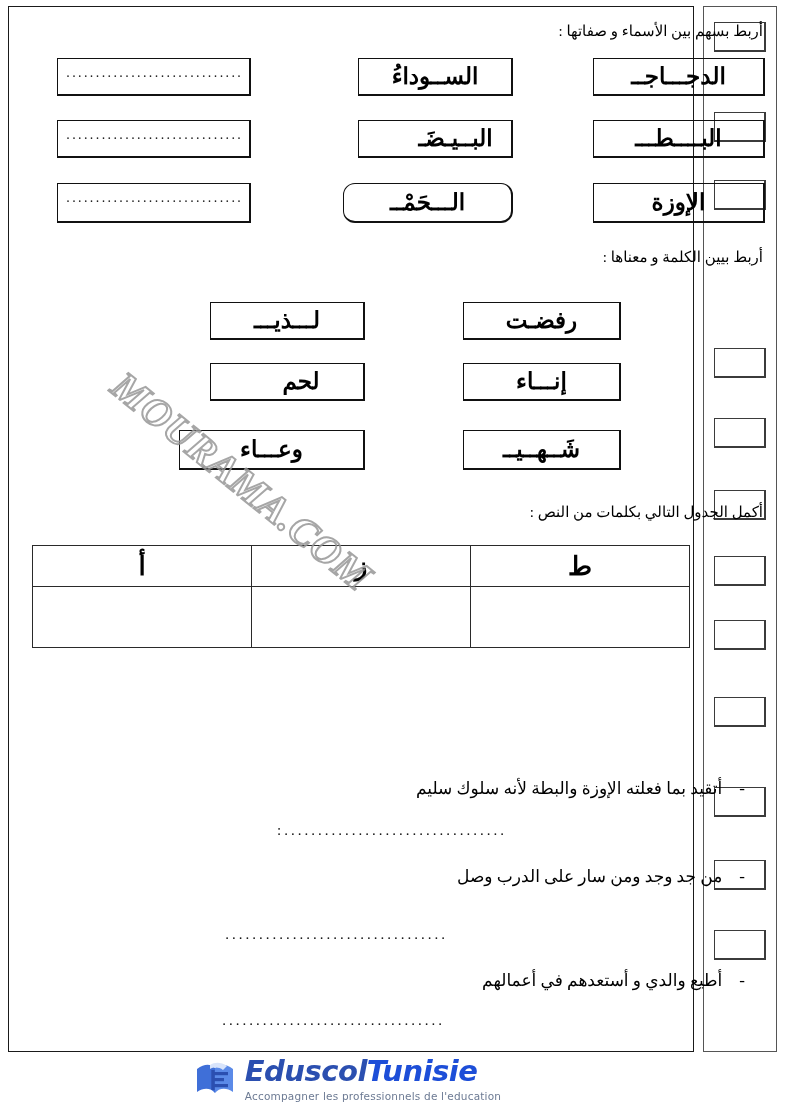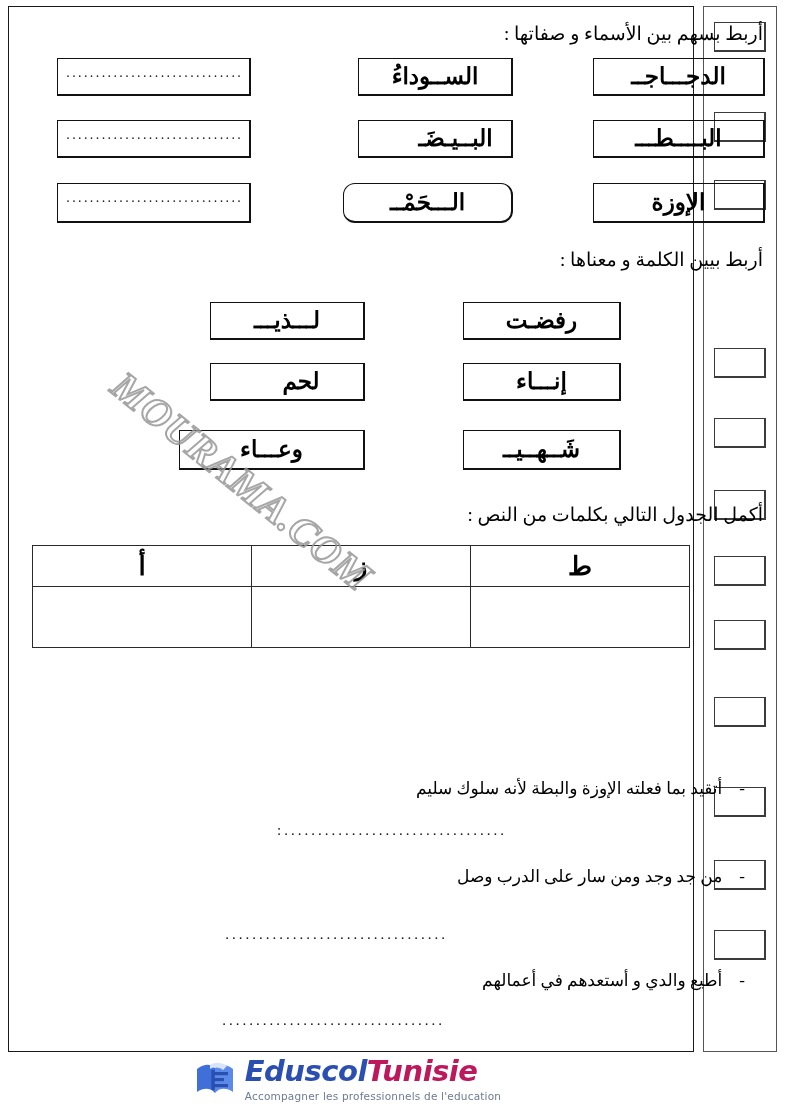--- a/index.html
+++ b/index.html
@@ -56,7 +56,7 @@
     position: absolute;
     right: 22px;
     text-align: right;
-    font-size: 19px;
+    font-size: 15px;
     line-height: 1.25;
     white-space: nowrap;
     direction: rtl;

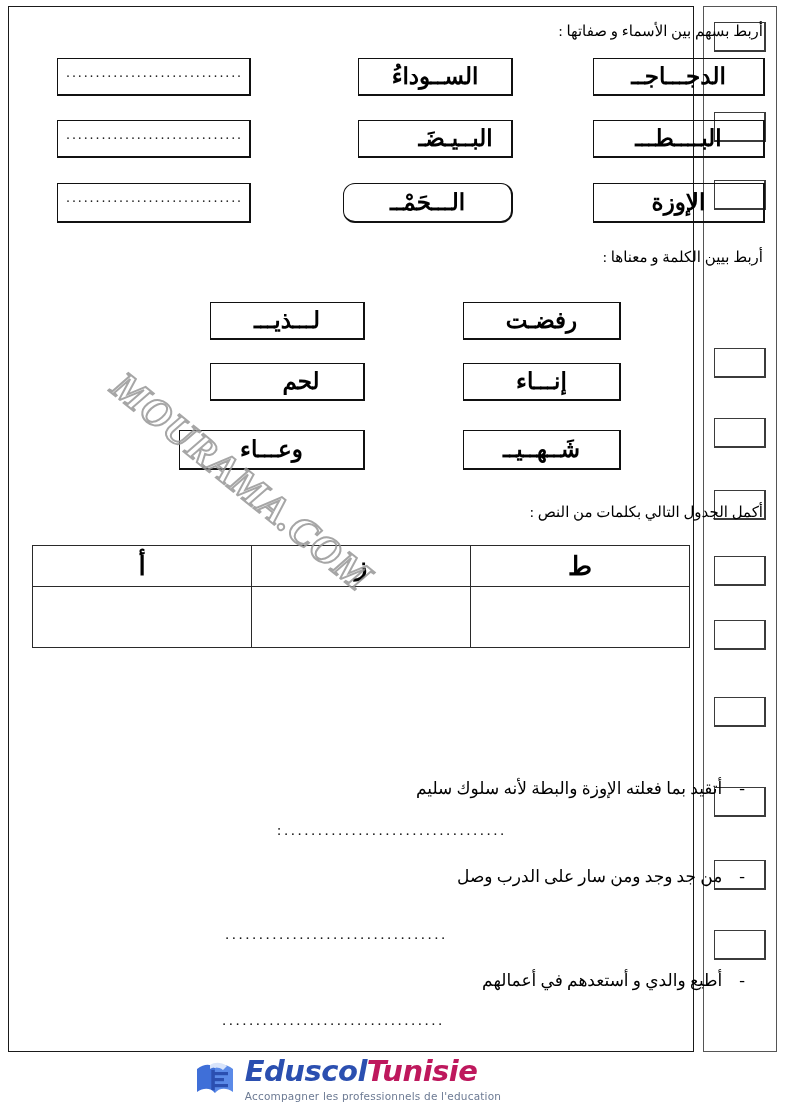--- a/index.html
+++ b/index.html
@@ -195,7 +195,7 @@
     letter-spacing: -0.5px;
   }
   .logo-title .a { color: #2b4fb0; }
-  .logo-title .b { color: #be185d; }
+  .logo-title .b { color: #1d4ed8; }
   .logo-tagline {
     font-family: "DejaVu Sans", sans-serif;
     font-size: 10.5px;

